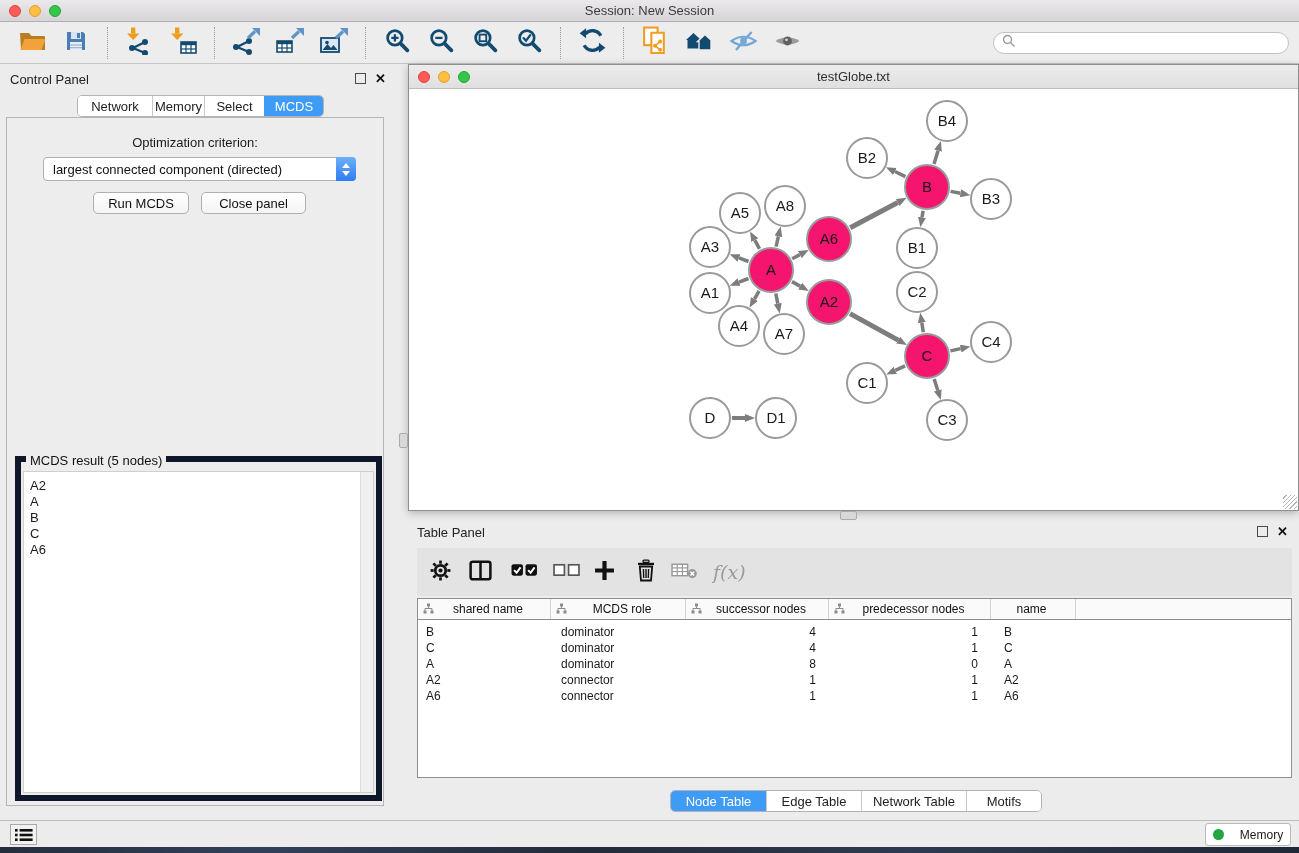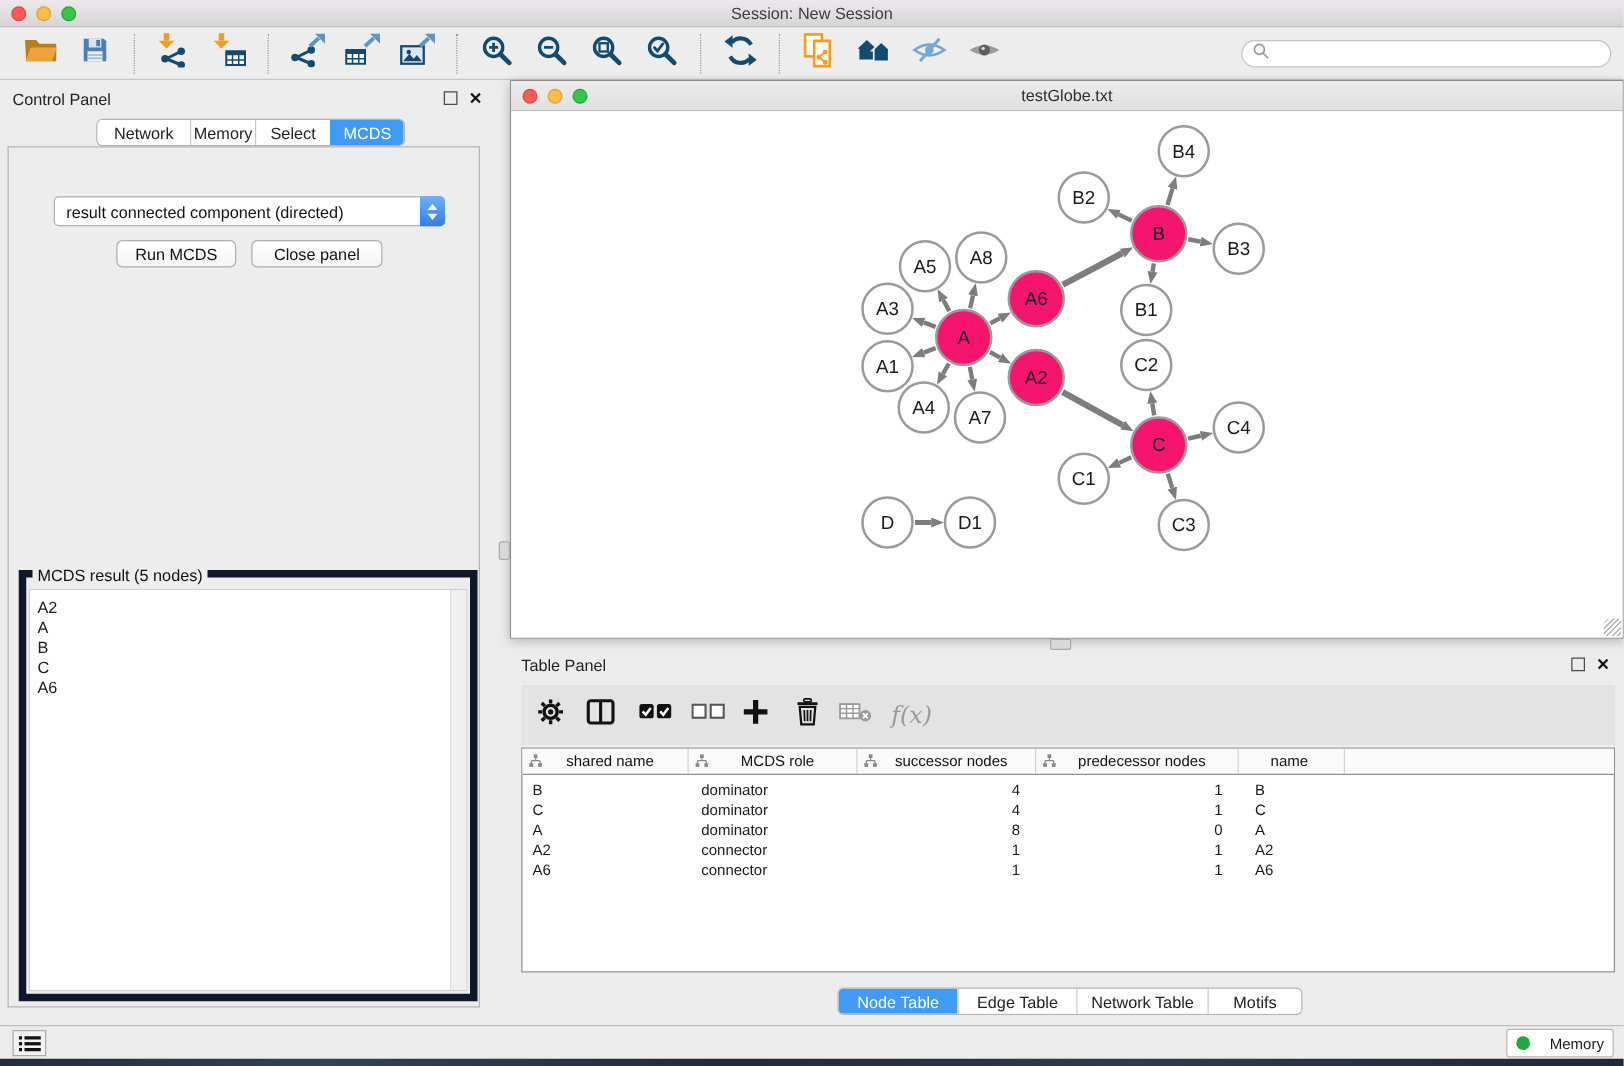--- a/index.html
+++ b/index.html
@@ -339,6 +339,7 @@
   </div>
 
 <div class="cp-body">
+  <div class="opt-label">Optimization criterion:</div>
   <div class="dropdown">
     <span class="dd-text">result connected component (directed)</span>
     <span class="dd-stepper">

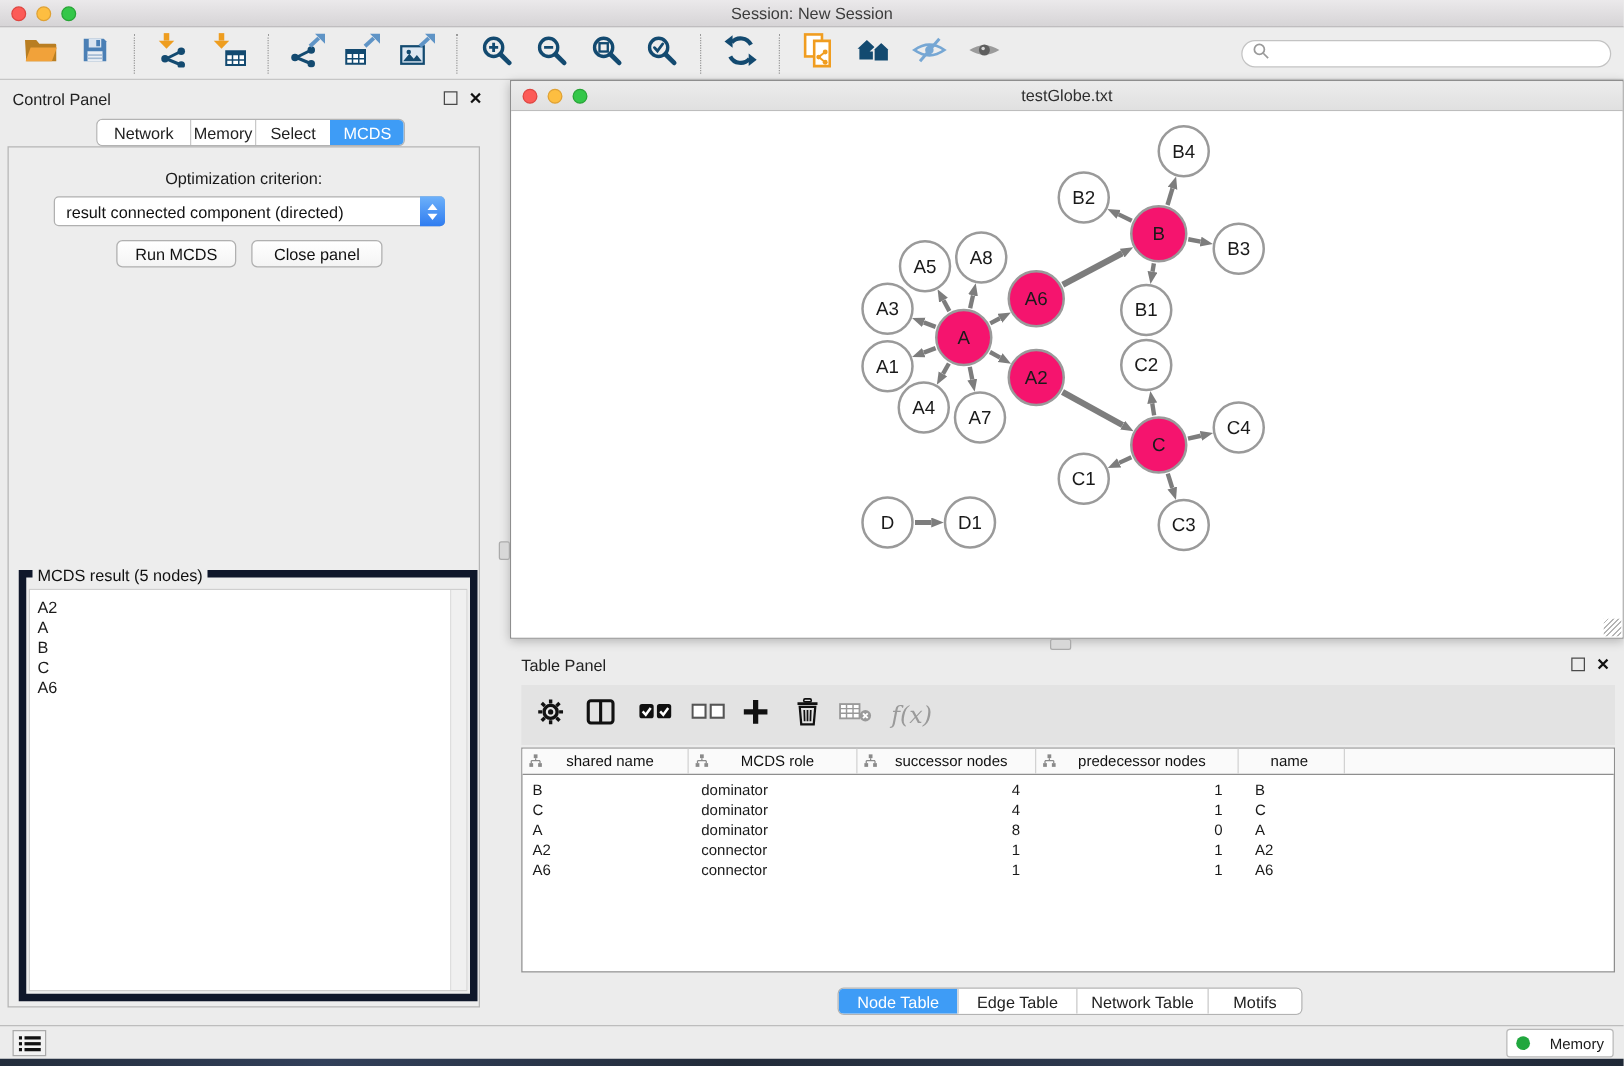--- a/index.html
+++ b/index.html
@@ -341,7 +341,7 @@
 <div class="cp-body">
   <div class="opt-label">Optimization criterion:</div>
   <div class="dropdown">
-    <span class="dd-text">result connected component (directed)</span>
+    <span class="dd-text">largest connected component (directed)</span>
     <span class="dd-stepper">
       <span class="chev-up"></span>
         <span class="chev-down"></span>

